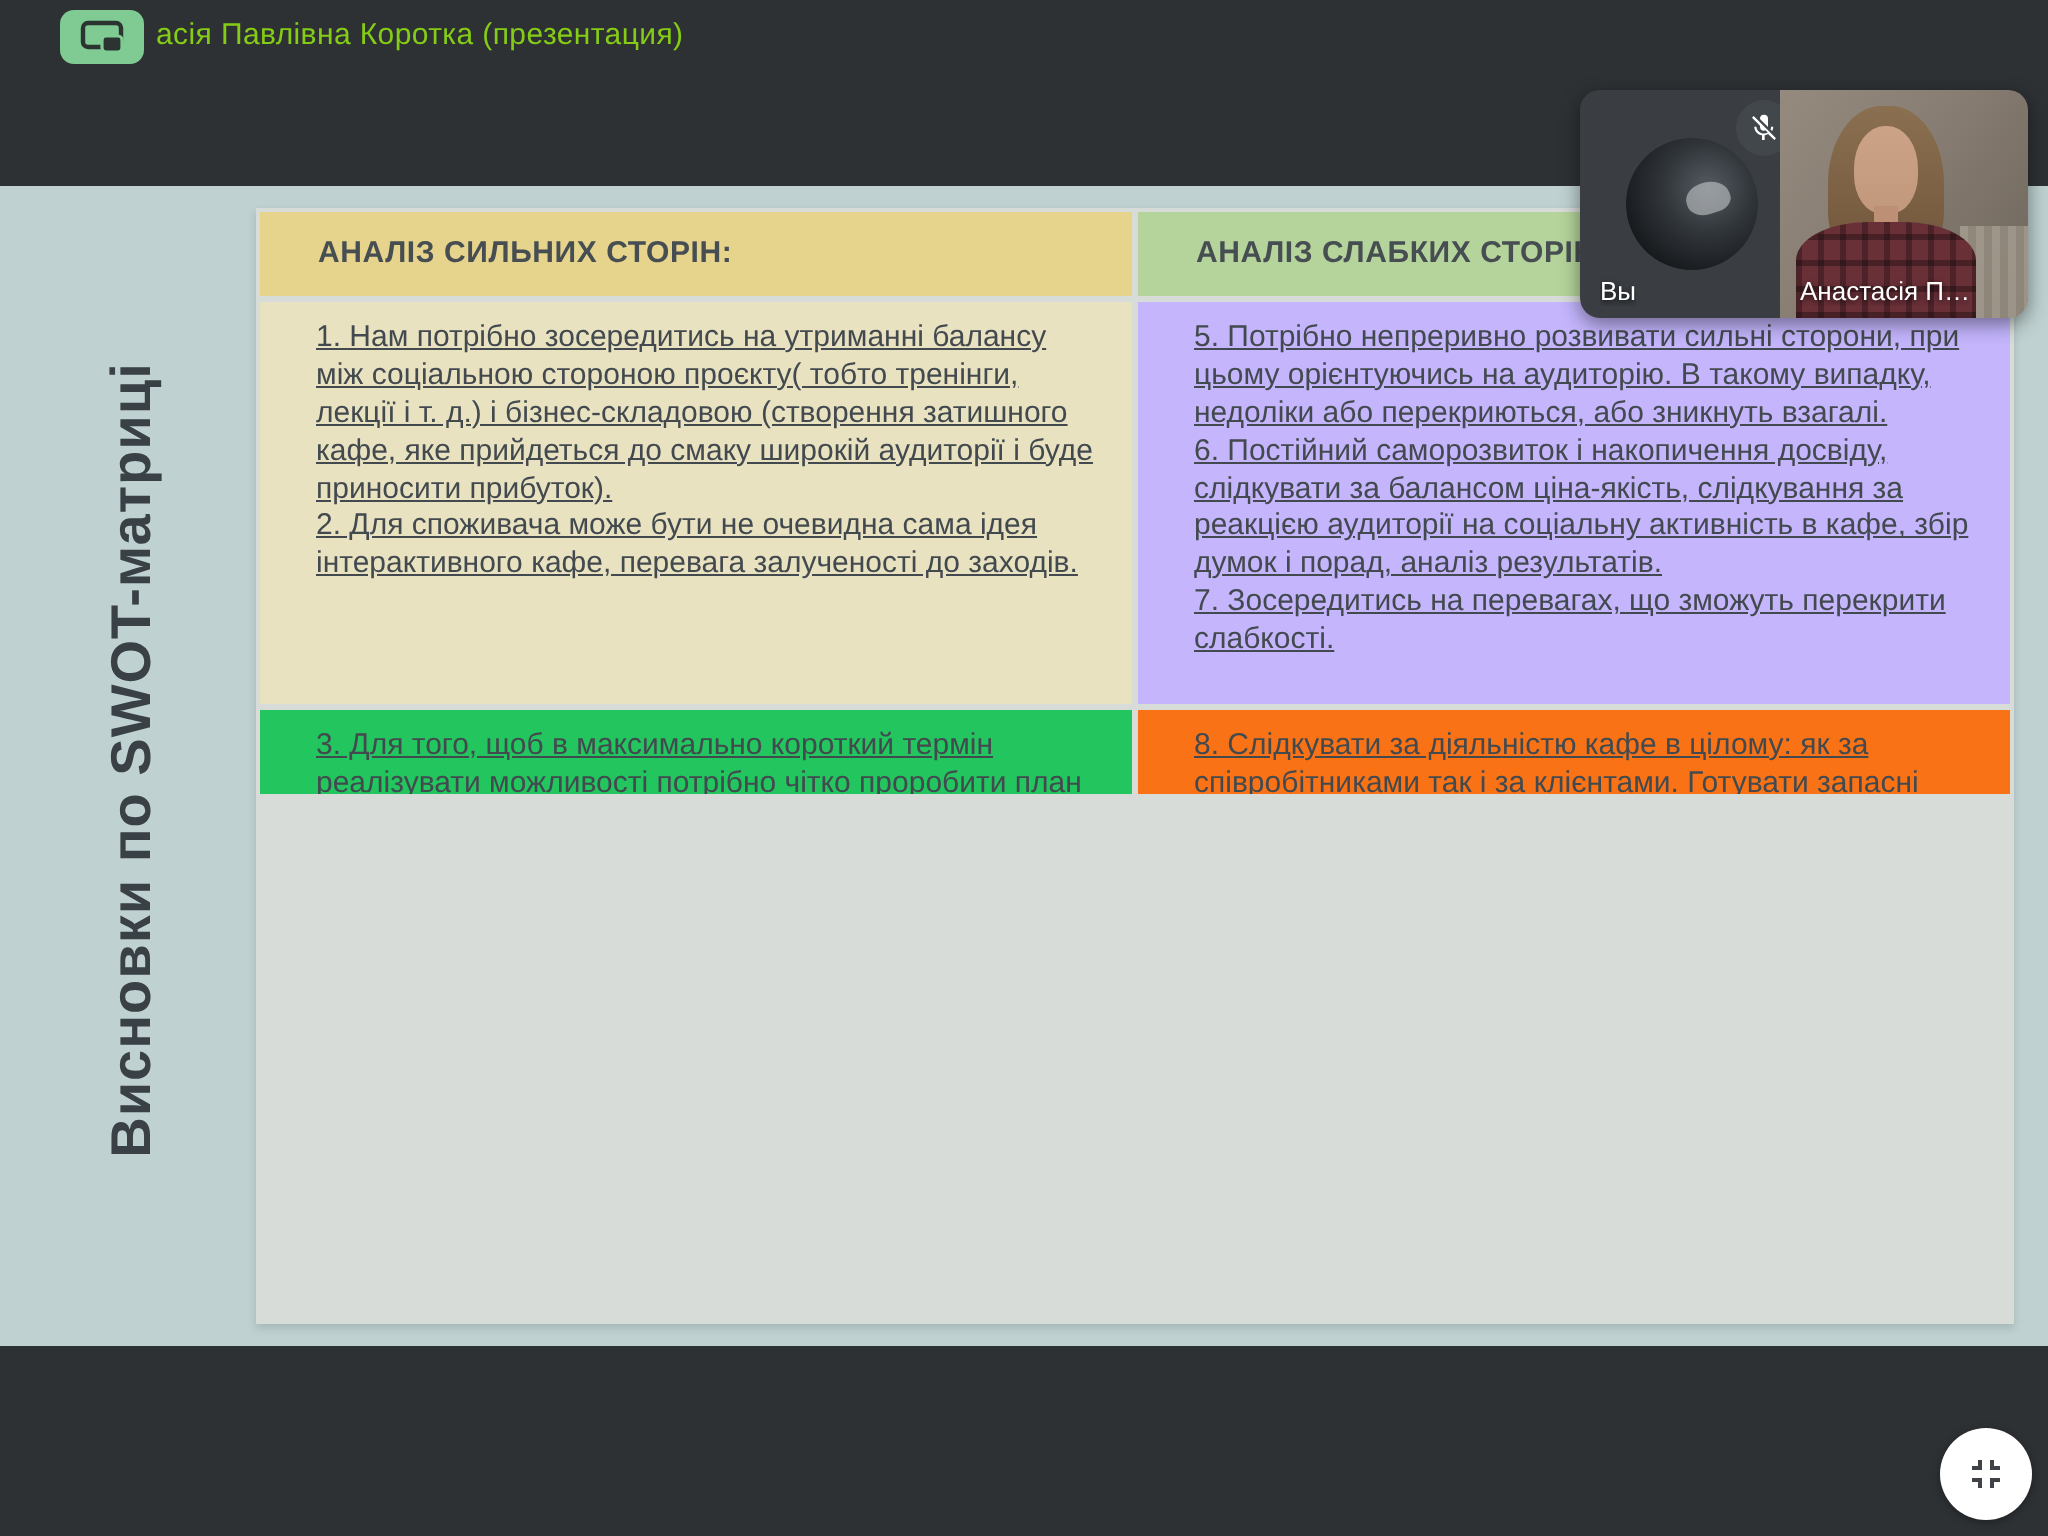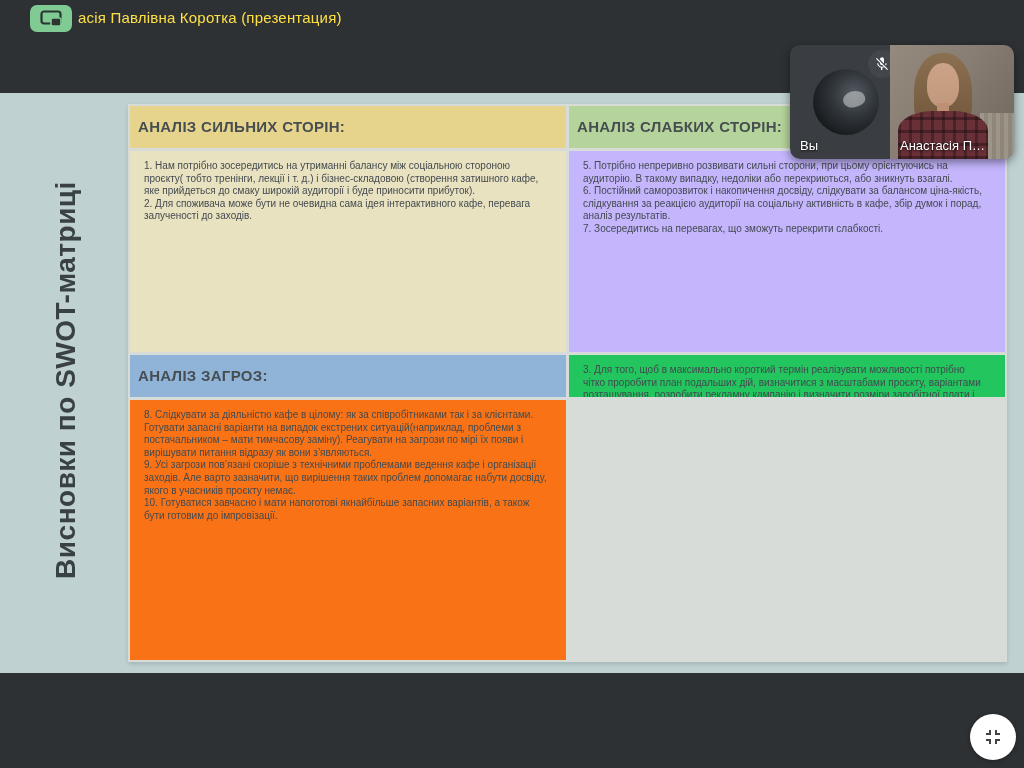--- a/index.html
+++ b/index.html
@@ -24,7 +24,7 @@
   }
   .presenter-title {
     position: absolute; left: 78px; top: 9px;
-    font-size: 15px; color: #fde047; letter-spacing: .2px;
+    font-size: 15px; color: #84cc16; letter-spacing: .2px;
     white-space: nowrap;
   }
 

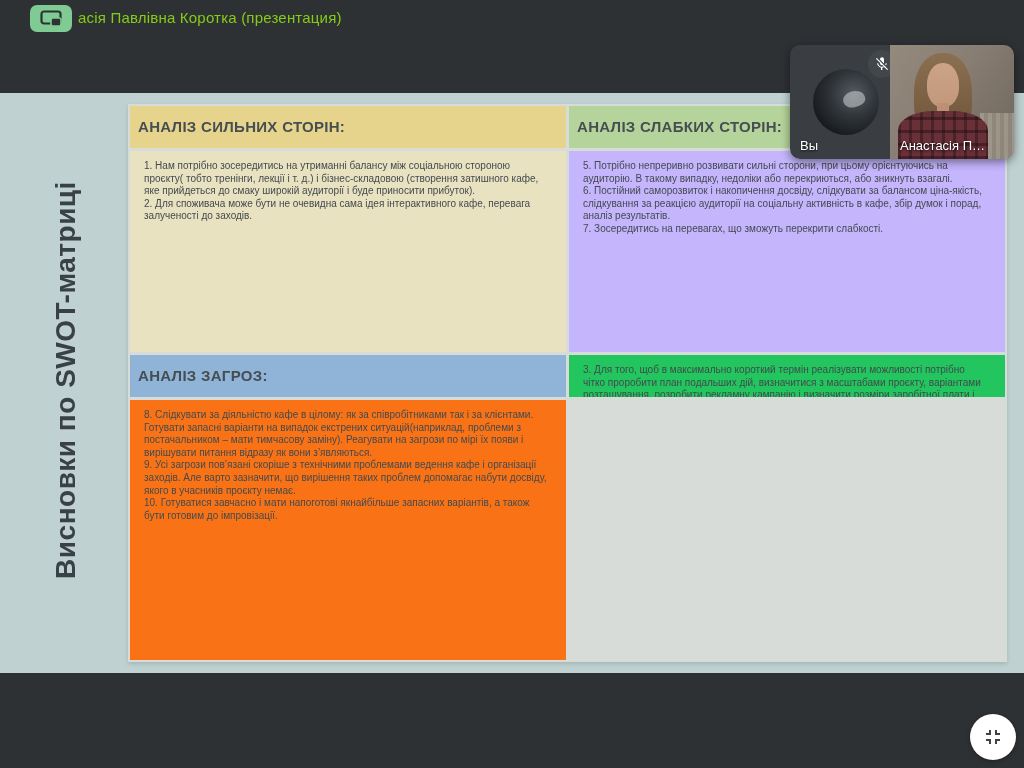--- a/index.html
+++ b/index.html
@@ -57,7 +57,7 @@
   .cell { overflow: hidden; }
   .cell-header {
     font-size: 15px; font-weight: bold; color: #474e52;
-    padding: 12px 8px; letter-spacing: .3px;
+    padding: 12px 29px; letter-spacing: .3px;
   }
   .cell-body {
     font-size: 10px; line-height: 1.26; color: #434a4f;

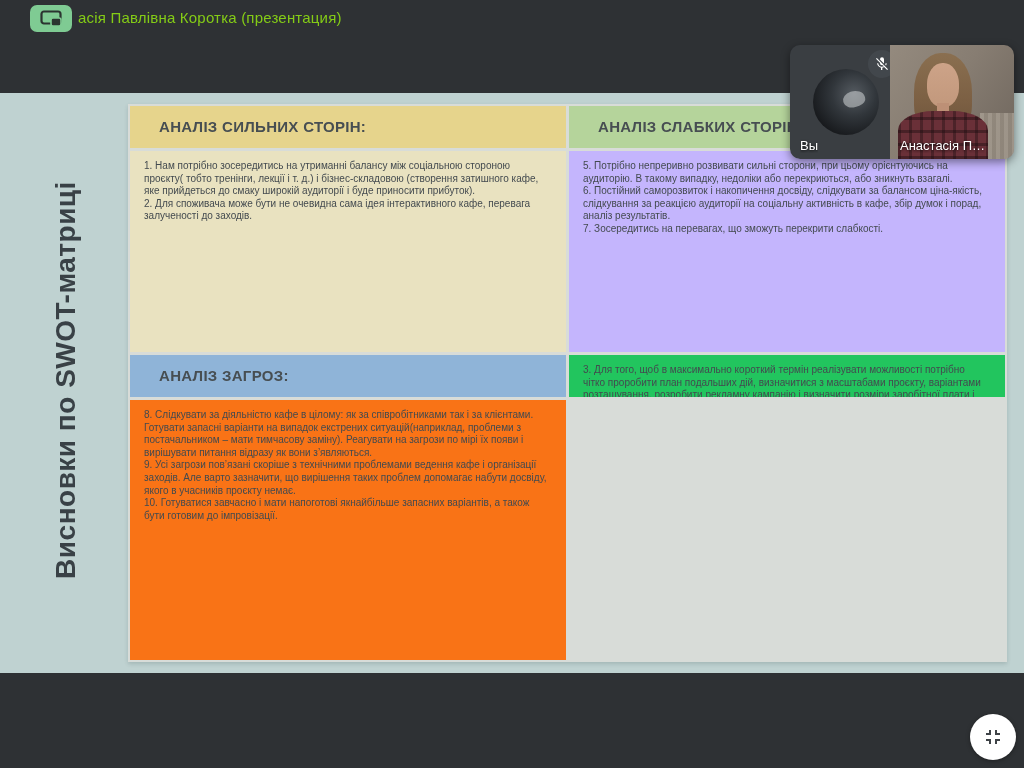--- a/index.html
+++ b/index.html
@@ -60,9 +60,10 @@
     padding: 12px 29px; letter-spacing: .3px;
   }
   .cell-body {
-    font-size: 10px; line-height: 1.26; color: #434a4f;
-    padding: 9px 18px 8px 14px;
+    font-size: 15px; line-height: 1.26; color: #434a4f;
+    padding: 9px 18px 8px 28px;
     white-space: pre-line;
+    text-decoration: underline;
   }
 
   

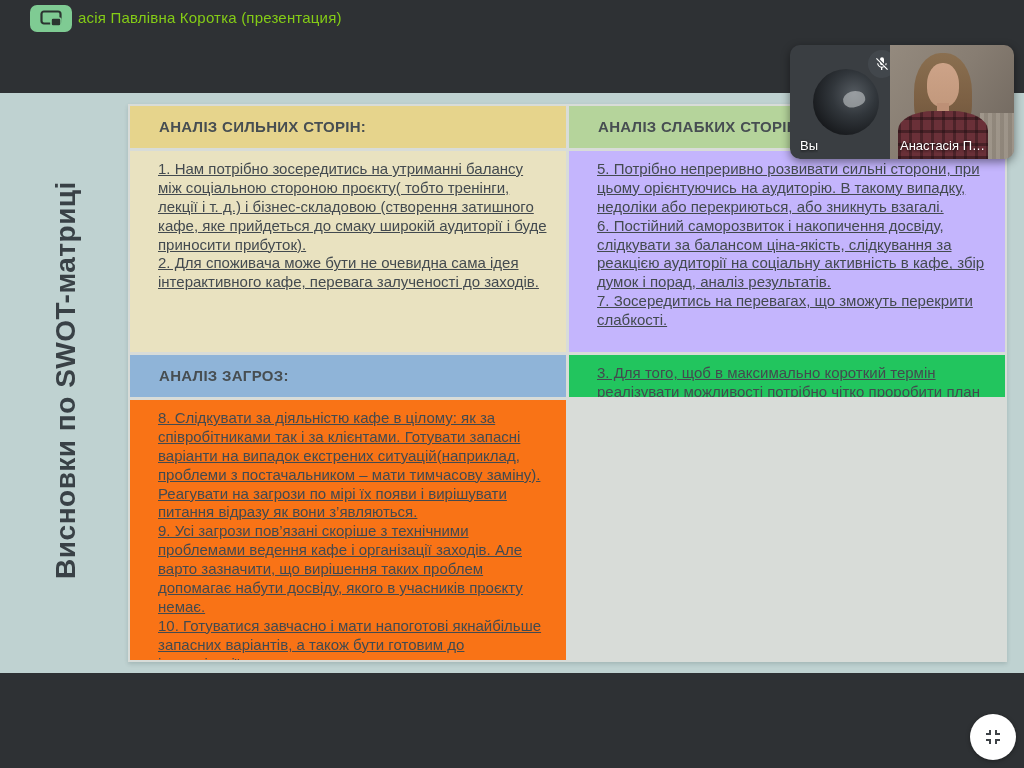--- a/index.html
+++ b/index.html
@@ -161,7 +161,6 @@
   <div class="cell cell-body" style="background-color: #c4b5fd;">5. Потрібно непреривно розвивати сильні сторони, при цьому орієнтуючись на аудиторію. В такому випадку, недоліки або перекриються, або зникнуть взагалі.
 6. Постійний саморозвиток і накопичення досвіду, слідкувати за балансом ціна-якість, слідкування за реакцією аудиторії на соціальну активність в кафе, збір думок і порад, аналіз результатів.
 7. Зосередитись на перевагах, що зможуть перекрити слабкості.</div>
-  <div class="cell cell-header" style="background-color: rgb(143, 180, 216);">АНАЛІЗ ЗАГРОЗ:</div>
   <div class="cell cell-body" style="background-color: #22c55e;">3. Для того, щоб в максимально короткий термін реалізувати можливості потрібно чітко проробити план подальших дій, визначитися з масштабами проєкту, варіантами розташування, розробити рекламну кампанію і визначити розміри заробітної плати і премій.
 4. Сильні сторони тісно переплітаються з можливостями. Наприклад, новизна ідеї та залученість допоможе виділити кафе під час рекламної кампанії, клієнтоорієнтованість, кваліфіковані працівники і так далі забезпечують якісний сервіс.</div>
   <div class="cell cell-body" style="background-color: #f97316;">8. Слідкувати за діяльністю кафе в цілому: як за співробітниками так і за клієнтами. Готувати запасні варіанти на випадок екстрених ситуацій(наприклад, проблеми з постачальником – мати тимчасову заміну). Реагувати на загрози по мірі їх появи і вирішувати питання відразу як вони з’являються.

